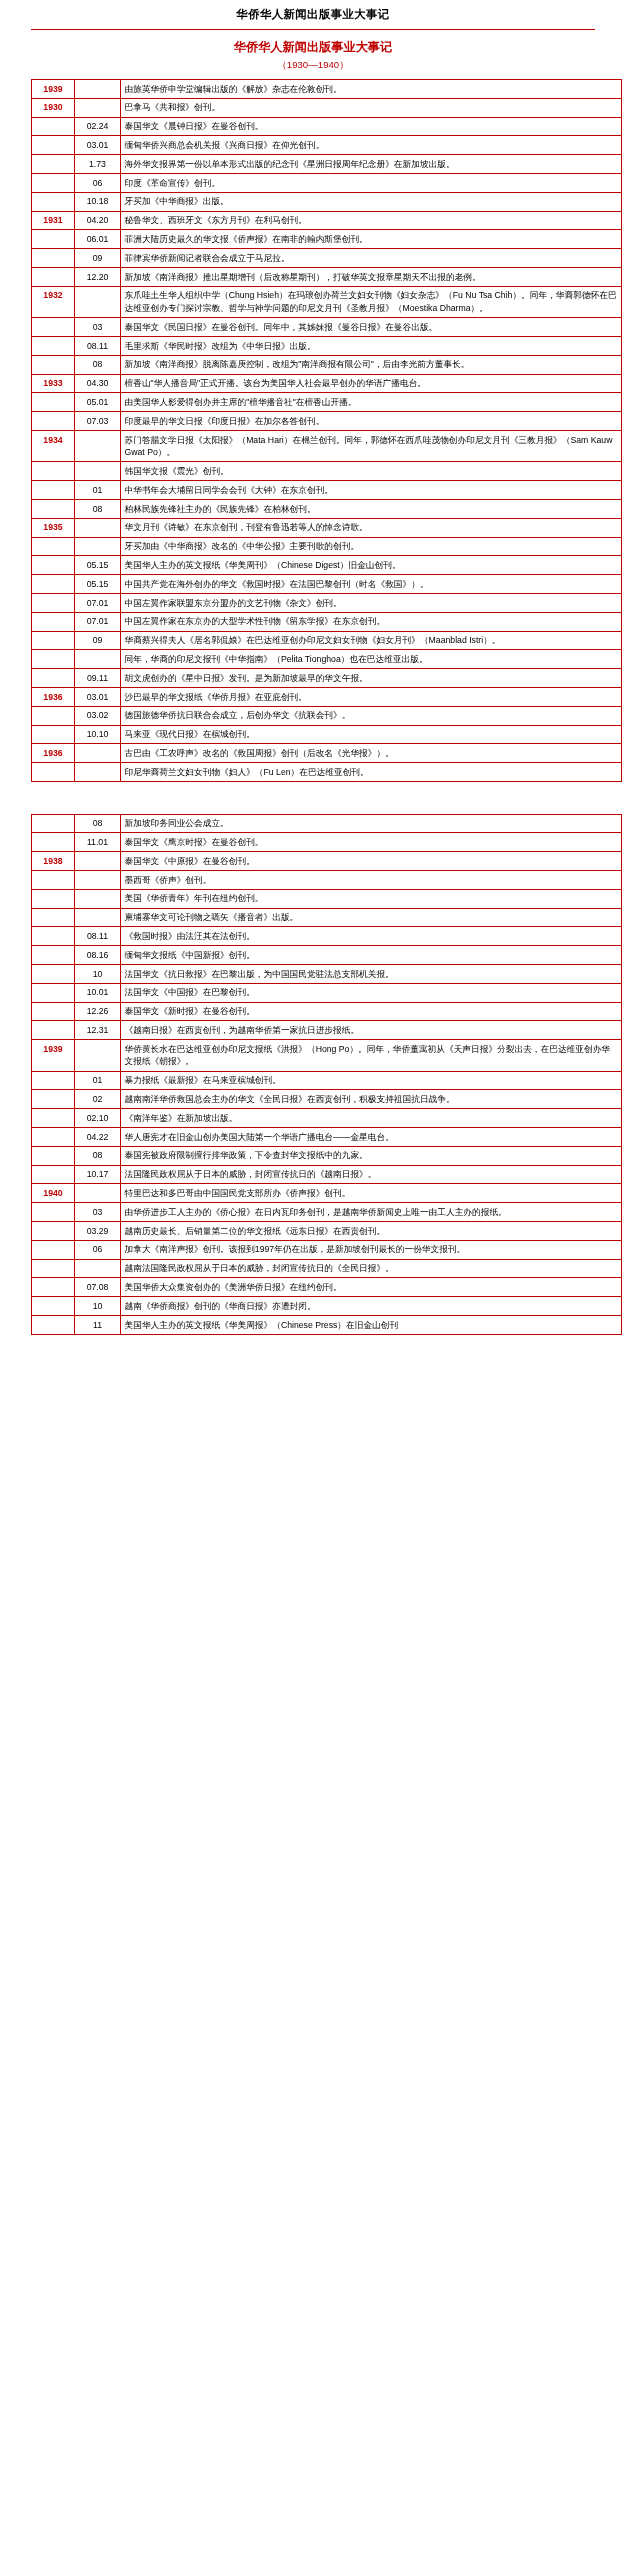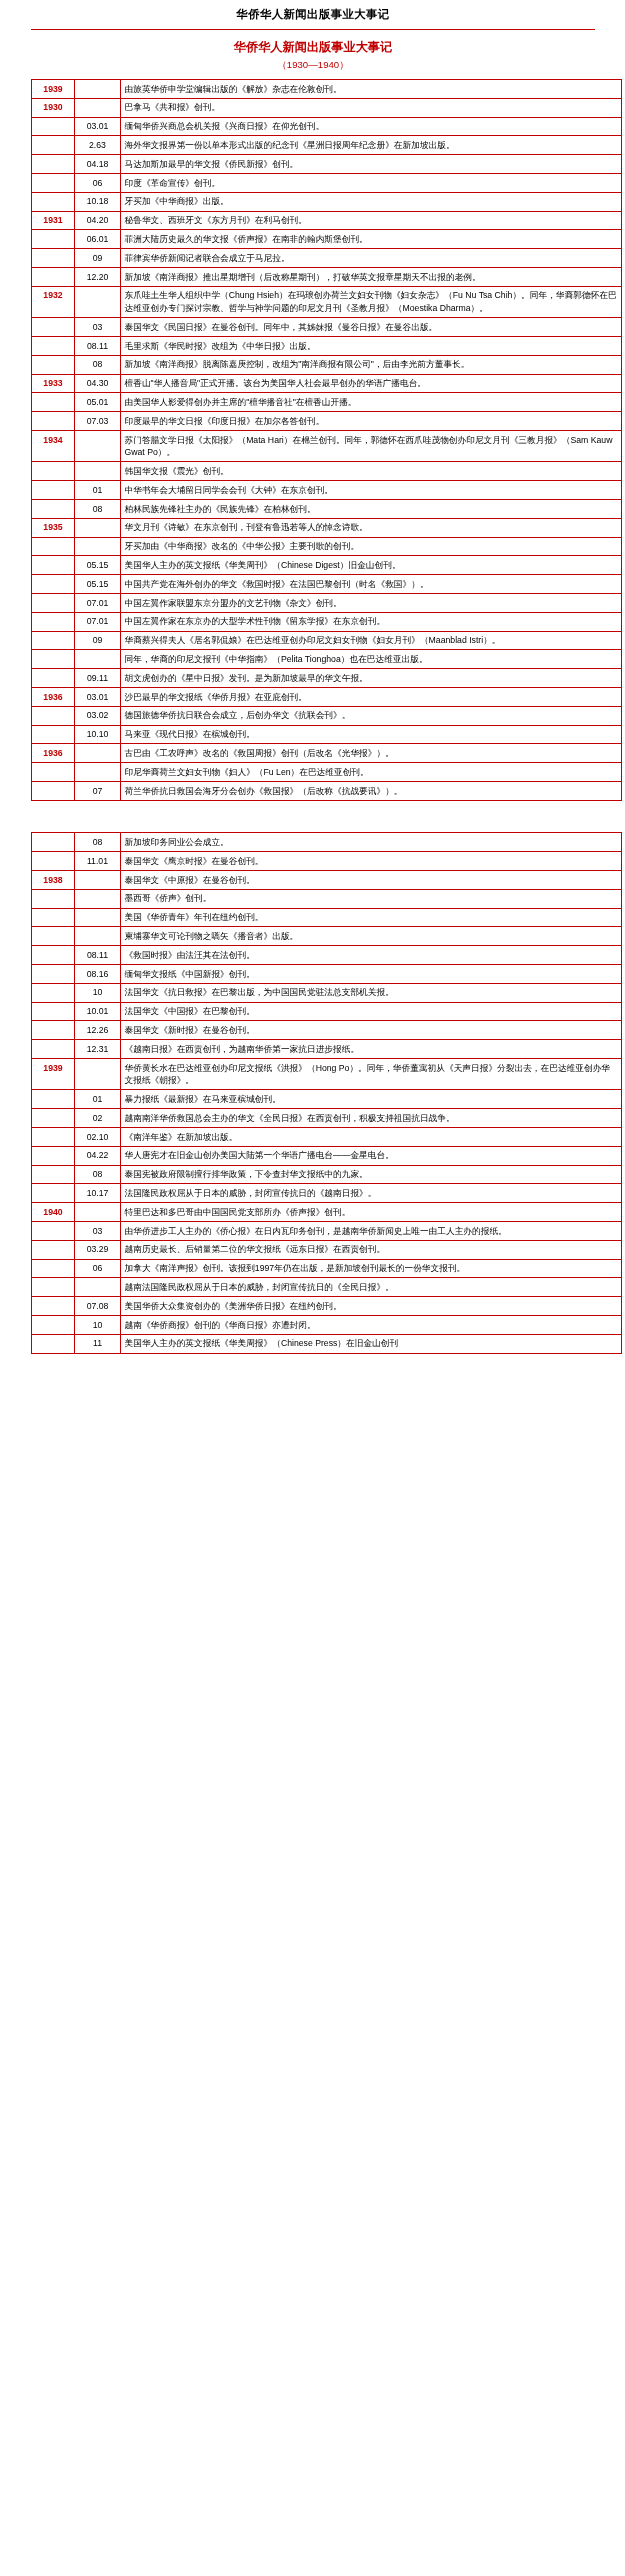--- a/index.html
+++ b/index.html
@@ -93,6 +93,11 @@
         </tr>
         <tr>
           <td class="year blank"></td>
+          <td class="date">02.24</td>
+          <td class="text">泰国华文《晨钟日报》在曼谷创刊。</td>
+        </tr>
+        <tr>
+          <td class="year blank"></td>
           <td class="date">03.01</td>
           <td class="text">缅甸华侨兴商总会机关报《兴商日报》在仰光创刊。</td>
         </tr>

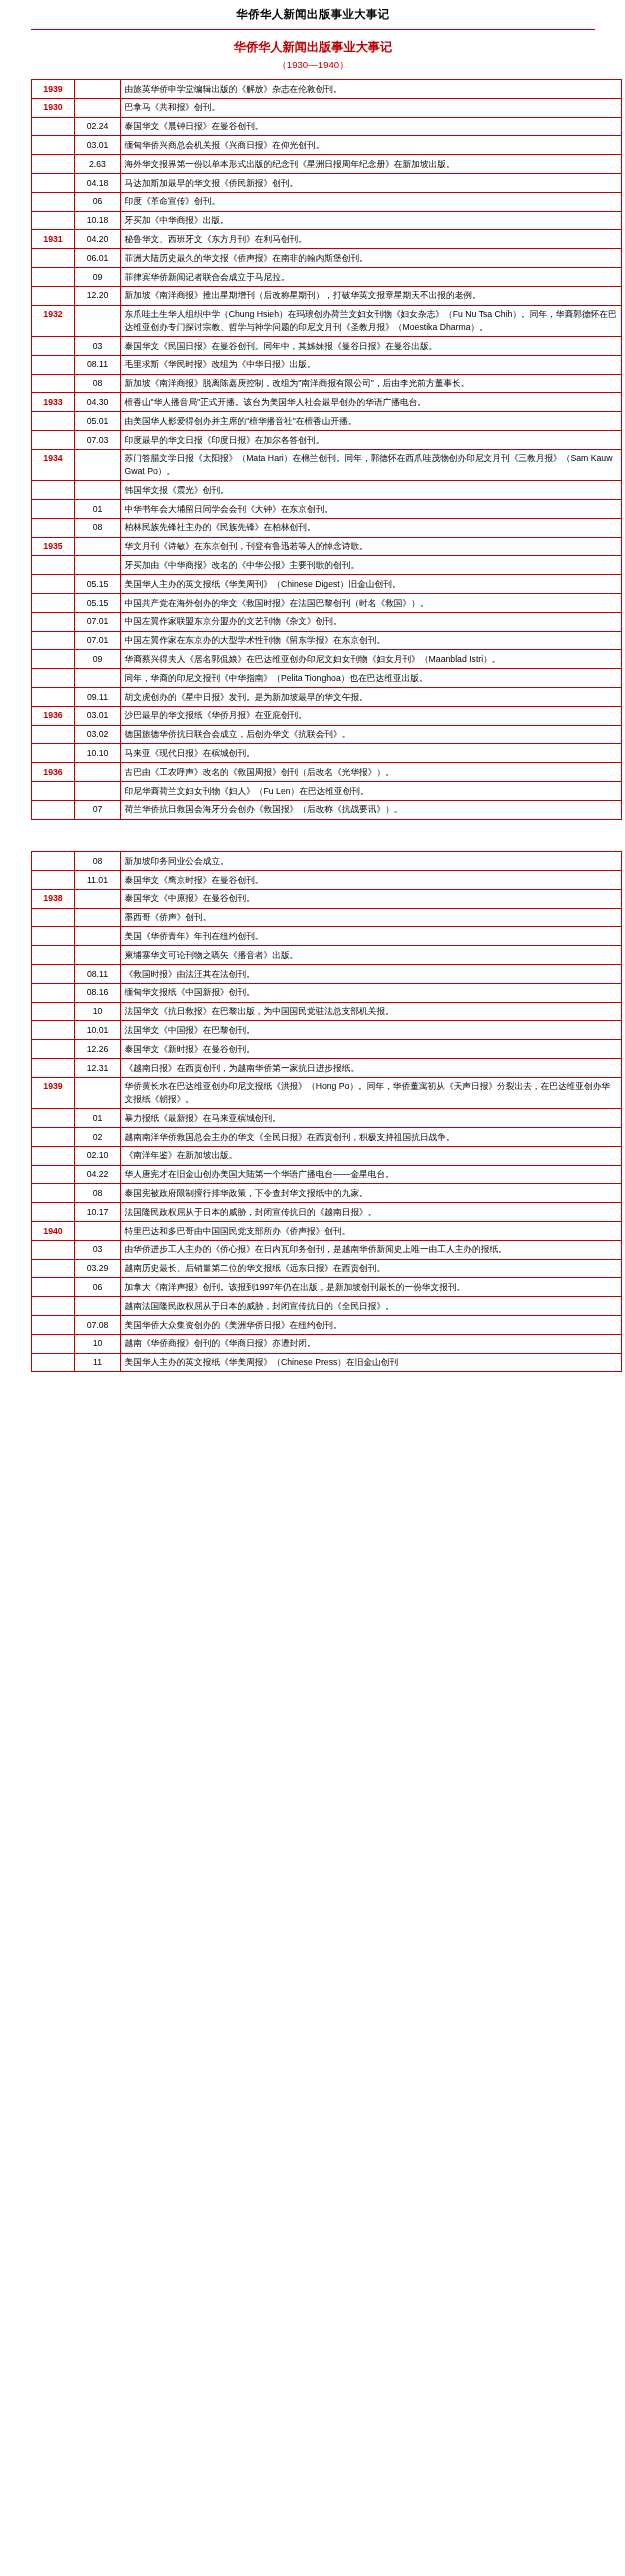--- a/index.html
+++ b/index.html
@@ -103,7 +103,7 @@
         </tr>
         <tr>
           <td class="year blank"></td>
-          <td class="date">2.63</td>
+          <td class="date">1.73</td>
           <td class="text">海外华文报界第一份以单本形式出版的纪念刊《星洲日报周年纪念册》在新加坡出版。</td>
         </tr>
         <tr>

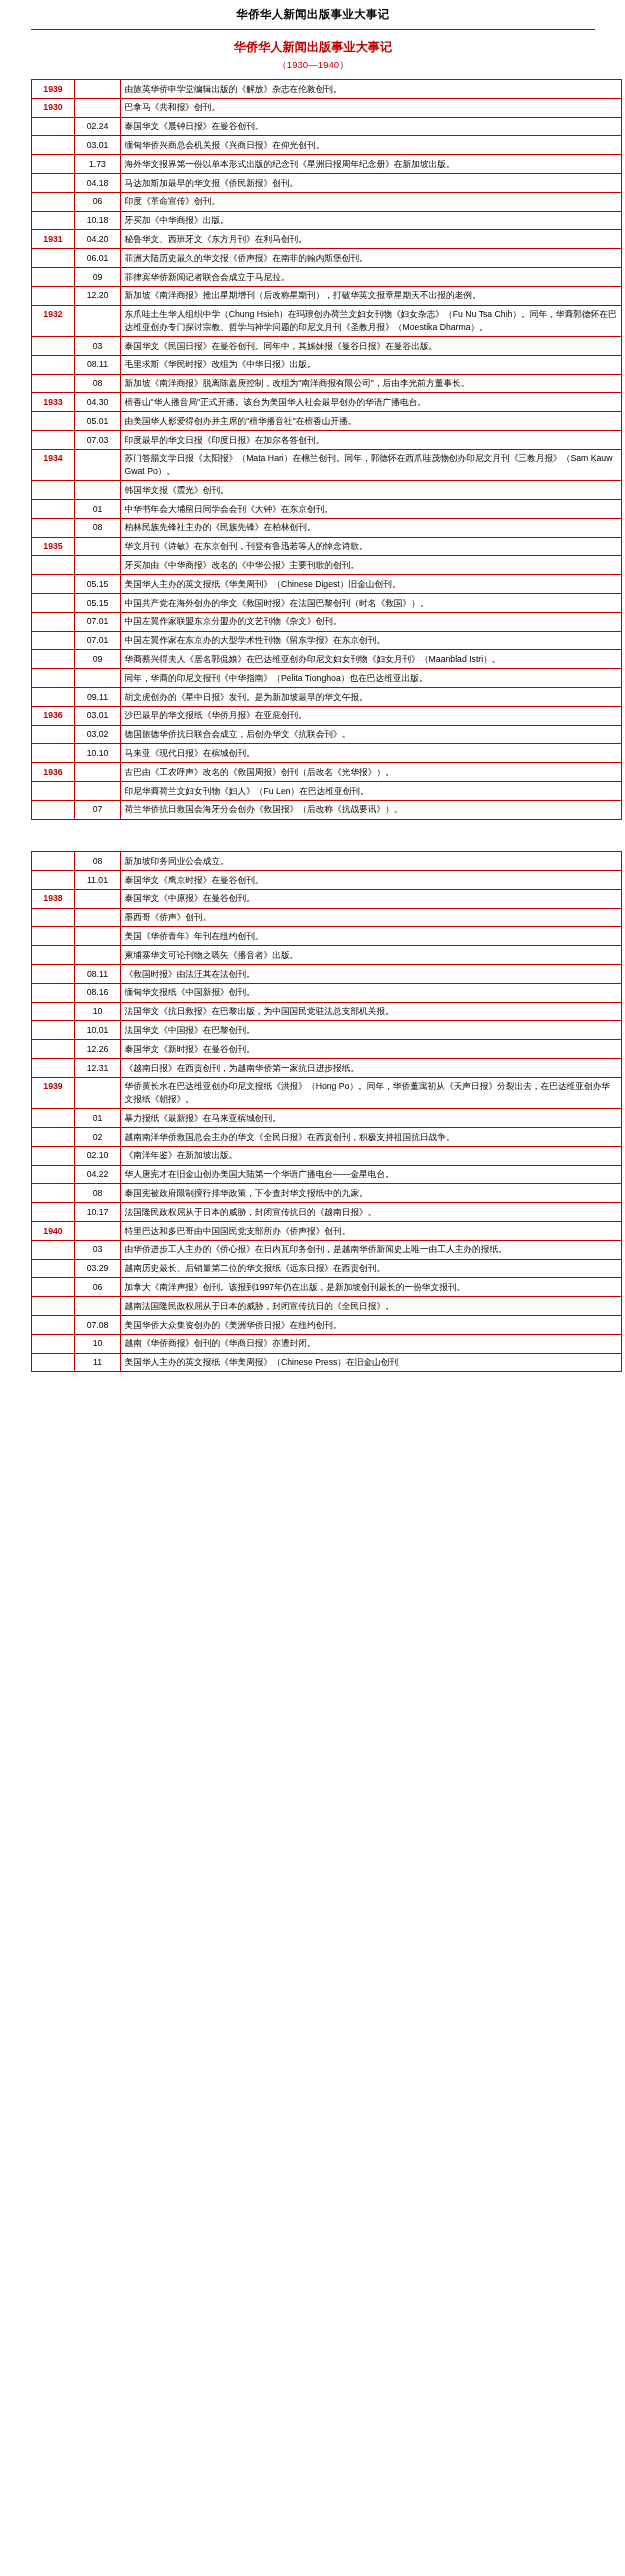--- a/index.html
+++ b/index.html
@@ -108,11 +108,6 @@
         </tr>
         <tr>
           <td class="year blank"></td>
-          <td class="date">04.18</td>
-          <td class="text">马达加斯加最早的华文报《侨民新报》创刊。</td>
-        </tr>
-        <tr>
-          <td class="year blank"></td>
           <td class="date">06</td>
           <td class="text">印度《革命宣传》创刊。</td>
         </tr>

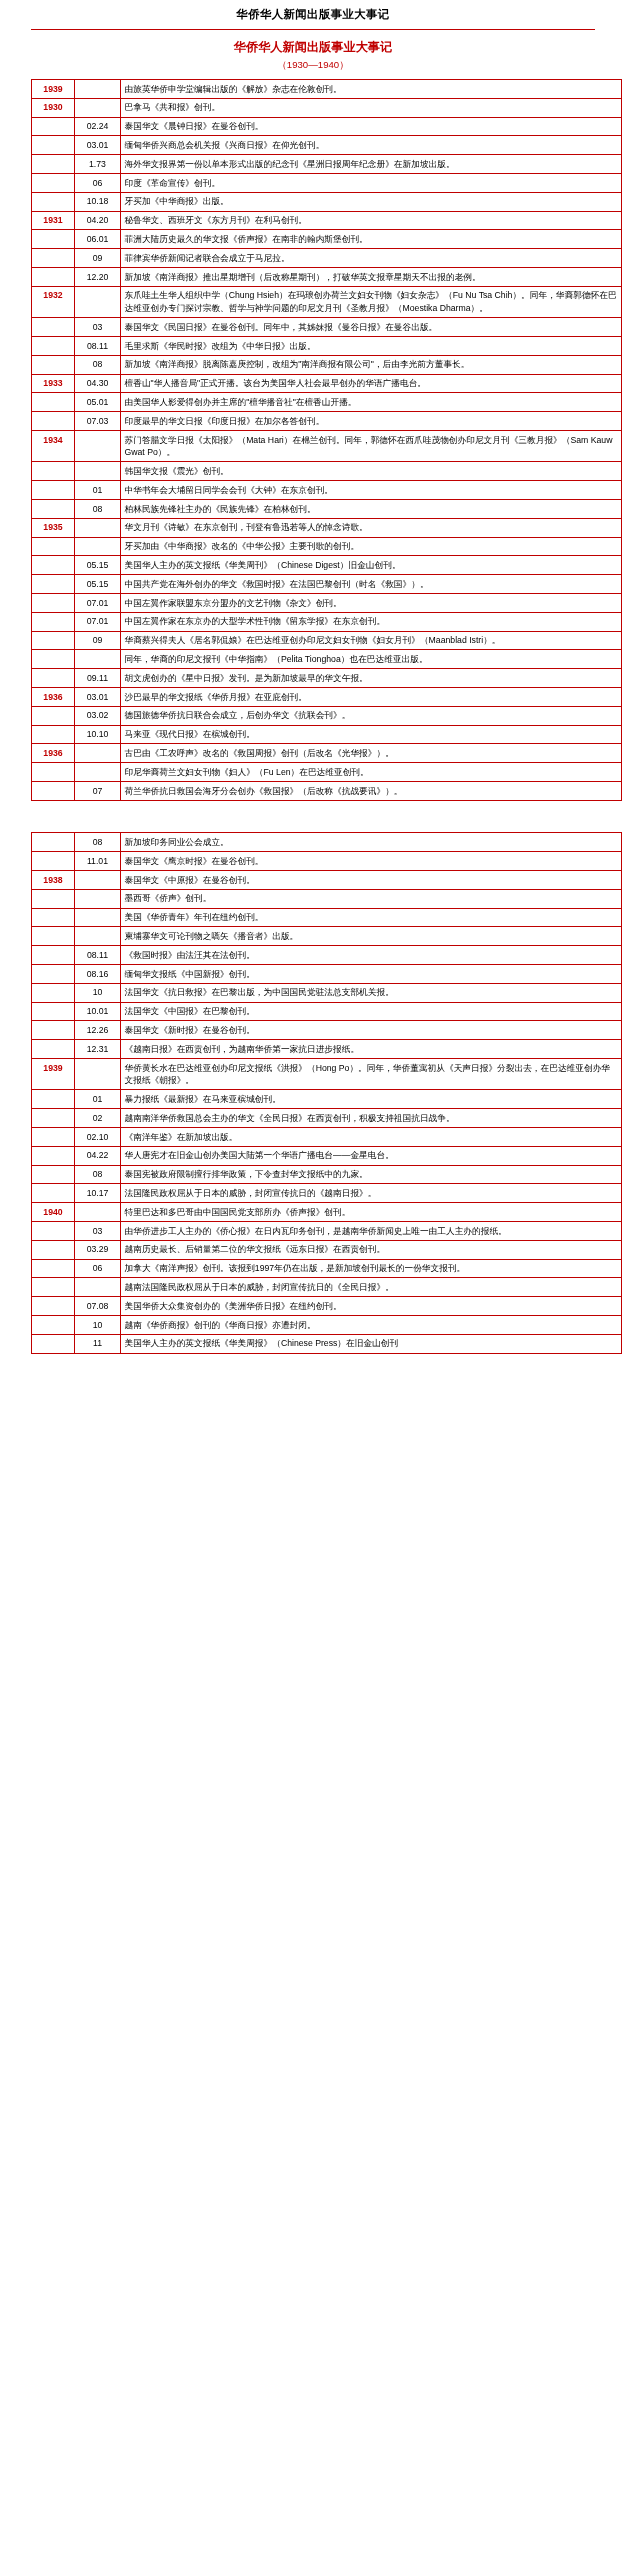--- a/index.html
+++ b/index.html
@@ -261,11 +261,6 @@
           <td class="date blank"></td>
           <td class="text">印尼华裔荷兰文妇女刊物《妇人》（Fu Len）在巴达维亚创刊。</td>
         </tr>
-        <tr>
-          <td class="year blank"></td>
-          <td class="date">07</td>
-          <td class="text">荷兰华侨抗日救国会海牙分会创办《救国报》（后改称《抗战要讯》）。</td>
-        </tr>
       </tbody>
   </table>
 

